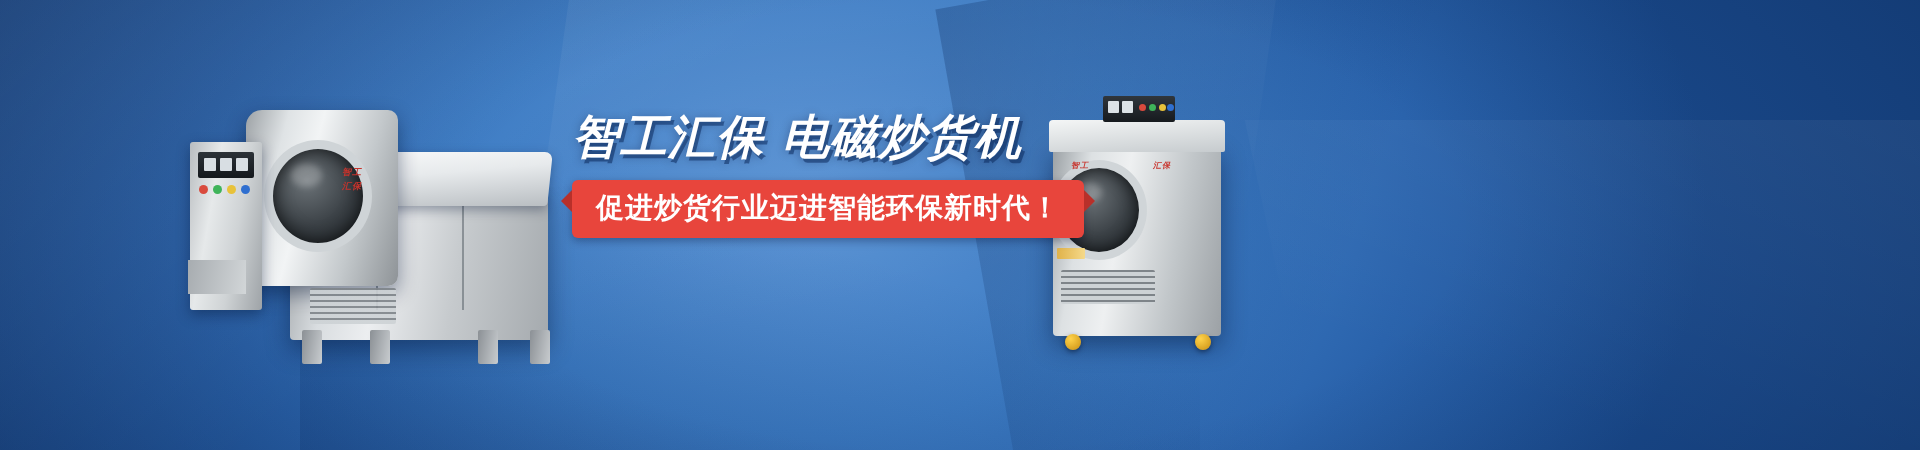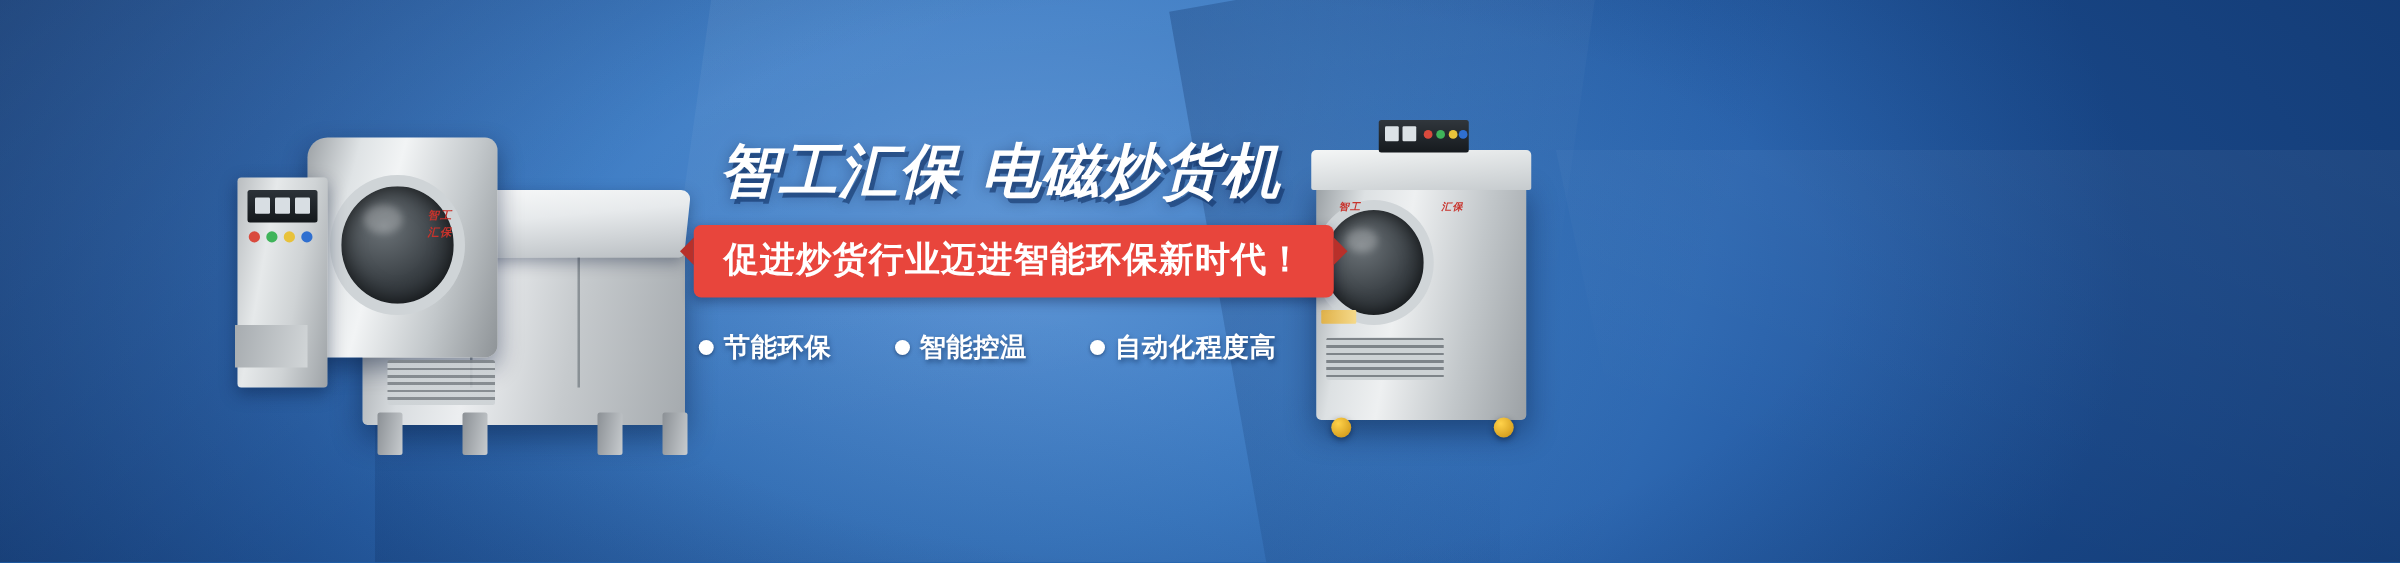--- a/index.html
+++ b/index.html
@@ -35,7 +35,7 @@
       background:radial-gradient(ellipse 1250px 560px at 50% 50%, rgba(0,0,0,0) 40%, rgba(5,28,66,.42) 100%);}
 
   
-  .copy{position:absolute;left:555px;top:112px;width:470px;text-align:right;z-index:40;}
+  .copy{position:absolute;left:572px;top:112px;width:470px;text-align:left;z-index:40;}
   .headline{
     font-size:47px;line-height:1.06;font-weight:bold;font-style:italic;
     color:#ffffff;letter-spacing:1px;white-space:nowrap;

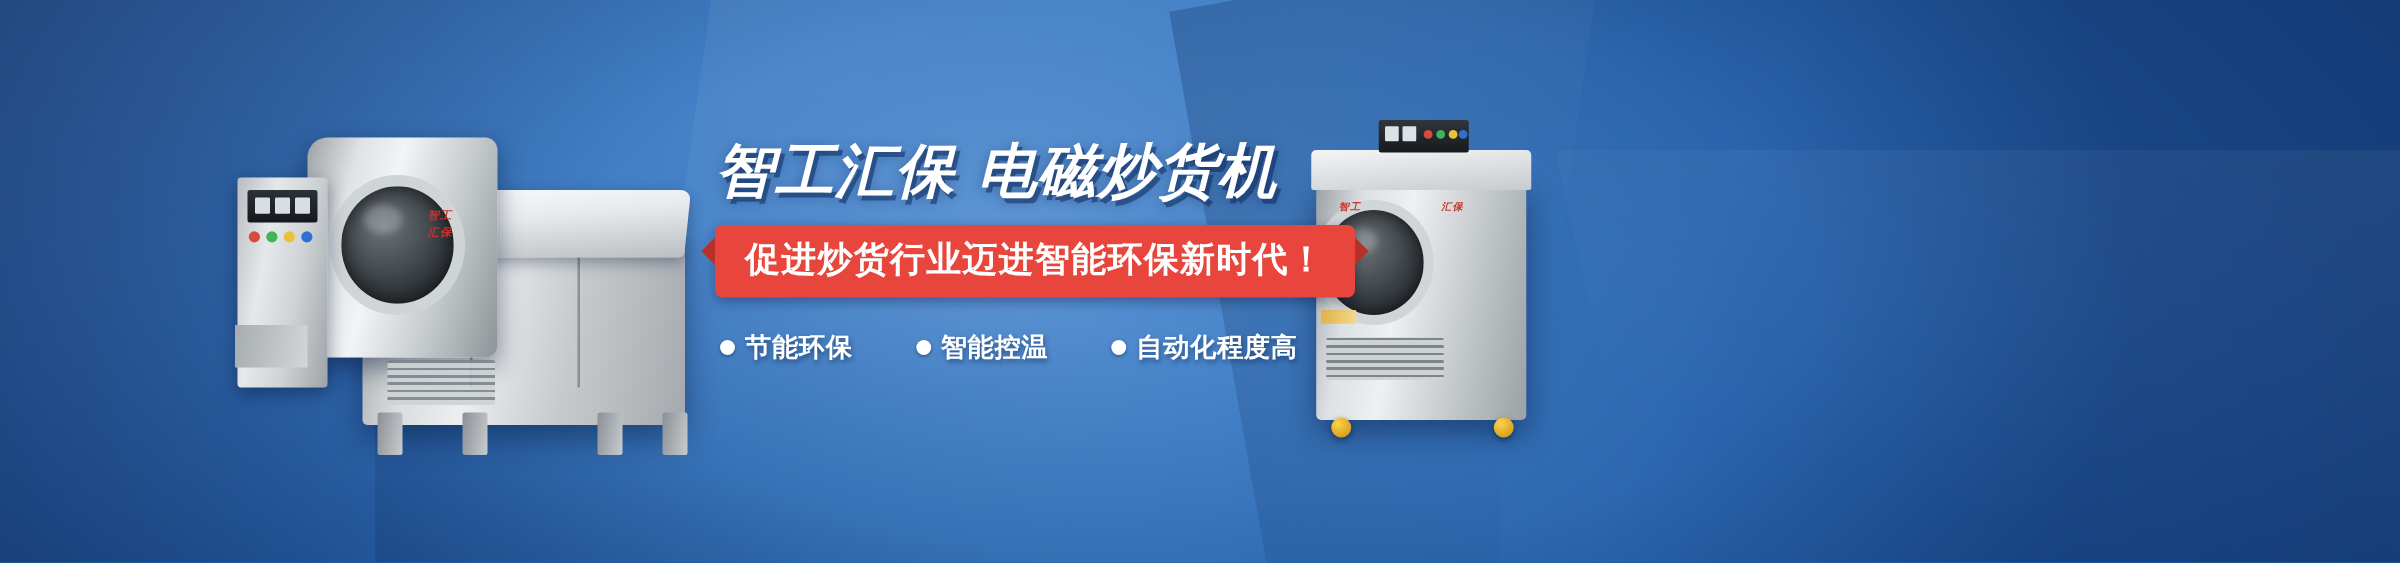--- a/index.html
+++ b/index.html
@@ -183,20 +183,6 @@
 
     <div class="ribbon">促进炒货行业迈进智能环保新时代！</div>
 
-    <div class="features">
-      <div class="feat">
-        <span class="dot"></span>
-        <span class="feat-label">节能环保</span>
-      </div>
-      <div class="feat">
-        <span class="dot"></span>
-        <span class="feat-label">智能控温</span>
-      </div>
-      <div class="feat">
-        <span class="dot"></span>
-        <span class="feat-label">自动化程度高</span>
-      </div>
-    </div>
   </div>
 
   <div class="machine mR">

